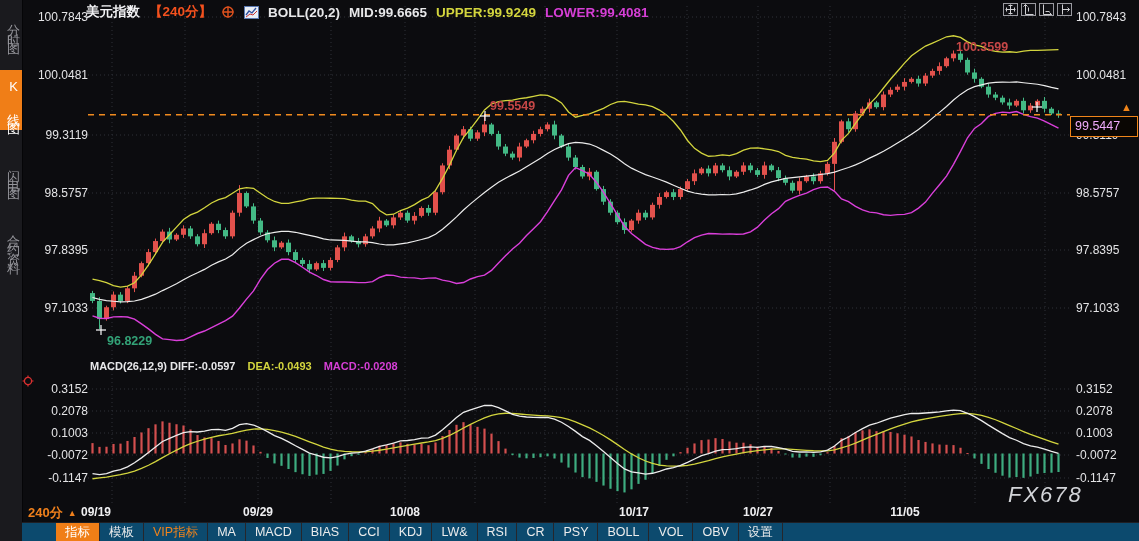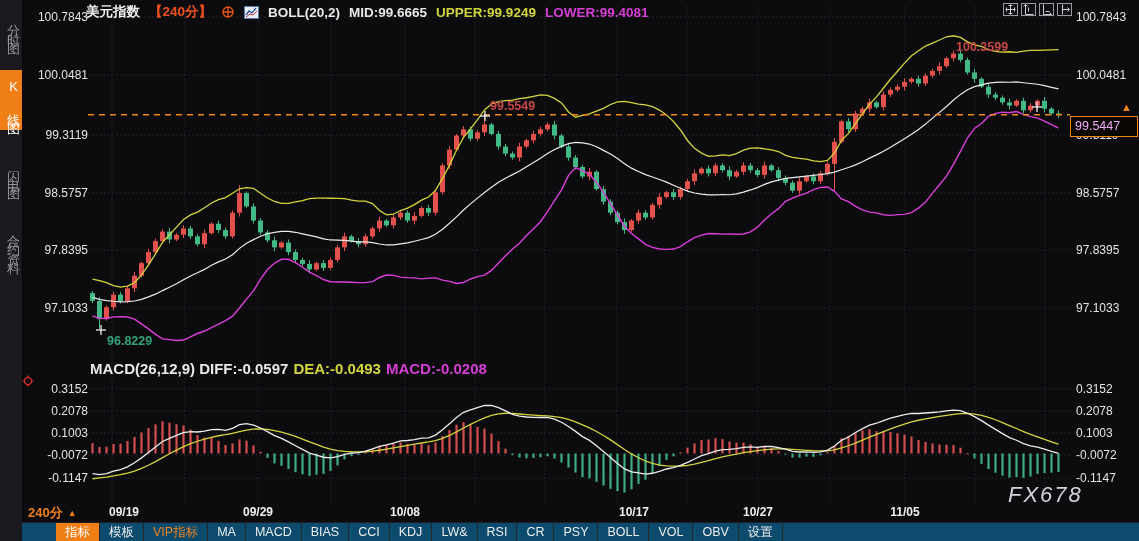--- a/index.html
+++ b/index.html
@@ -26,7 +26,7 @@
   .tick.l{transform:translateX(-100%);}
   .date{position:absolute;font-size:12px;font-weight:bold;color:#f0f0f2;transform:translateX(-50%);top:505px;}
   
-  #macdlegend{position:absolute;left:90px;top:360px;display:flex;gap:5px;font-size:15px;font-weight:bold;white-space:nowrap;}
+  #macdlegend{position:absolute;left:90px;top:360px;display:flex;gap:12px;font-size:11px;font-weight:bold;white-space:nowrap;}
   .m-main{color:#e8e8ea;} .m-dea{color:#d3d53e;} .m-macd{color:#d63fd6;}
   
   #alert{position:absolute;left:22px;top:375px;line-height:0;}

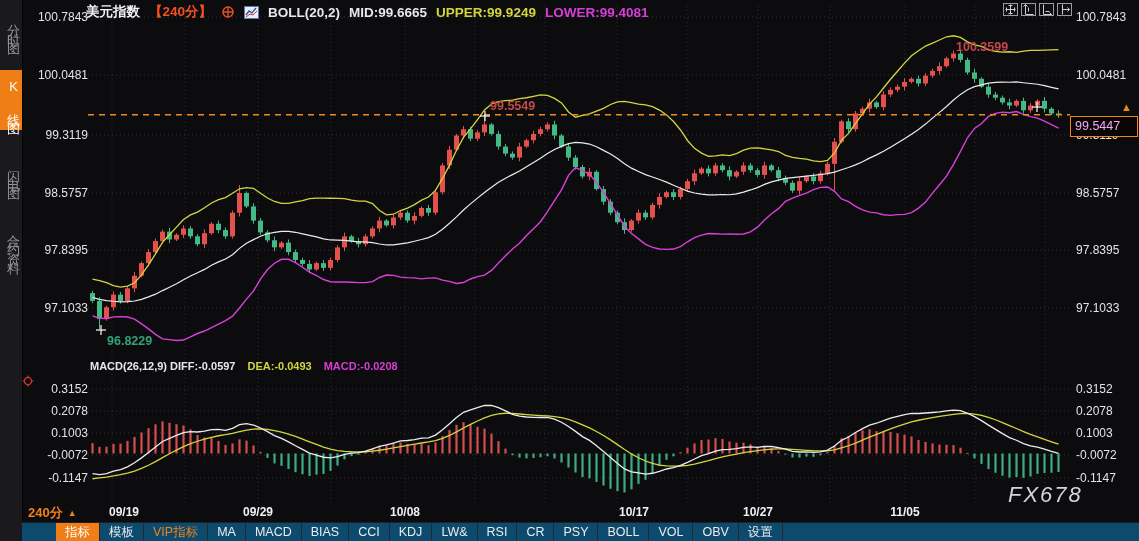--- a/index.html
+++ b/index.html
@@ -624,7 +624,7 @@
   </div>
 
   <div id="dates">
-      <span class="date" style="left: 124px;">09/19</span>
+      <span class="date" style="left: 96px;">09/19</span>
       <span class="date" style="left: 258px;">09/29</span>
       <span class="date" style="left: 405px;">10/08</span>
       <span class="date" style="left: 634px;">10/17</span>

